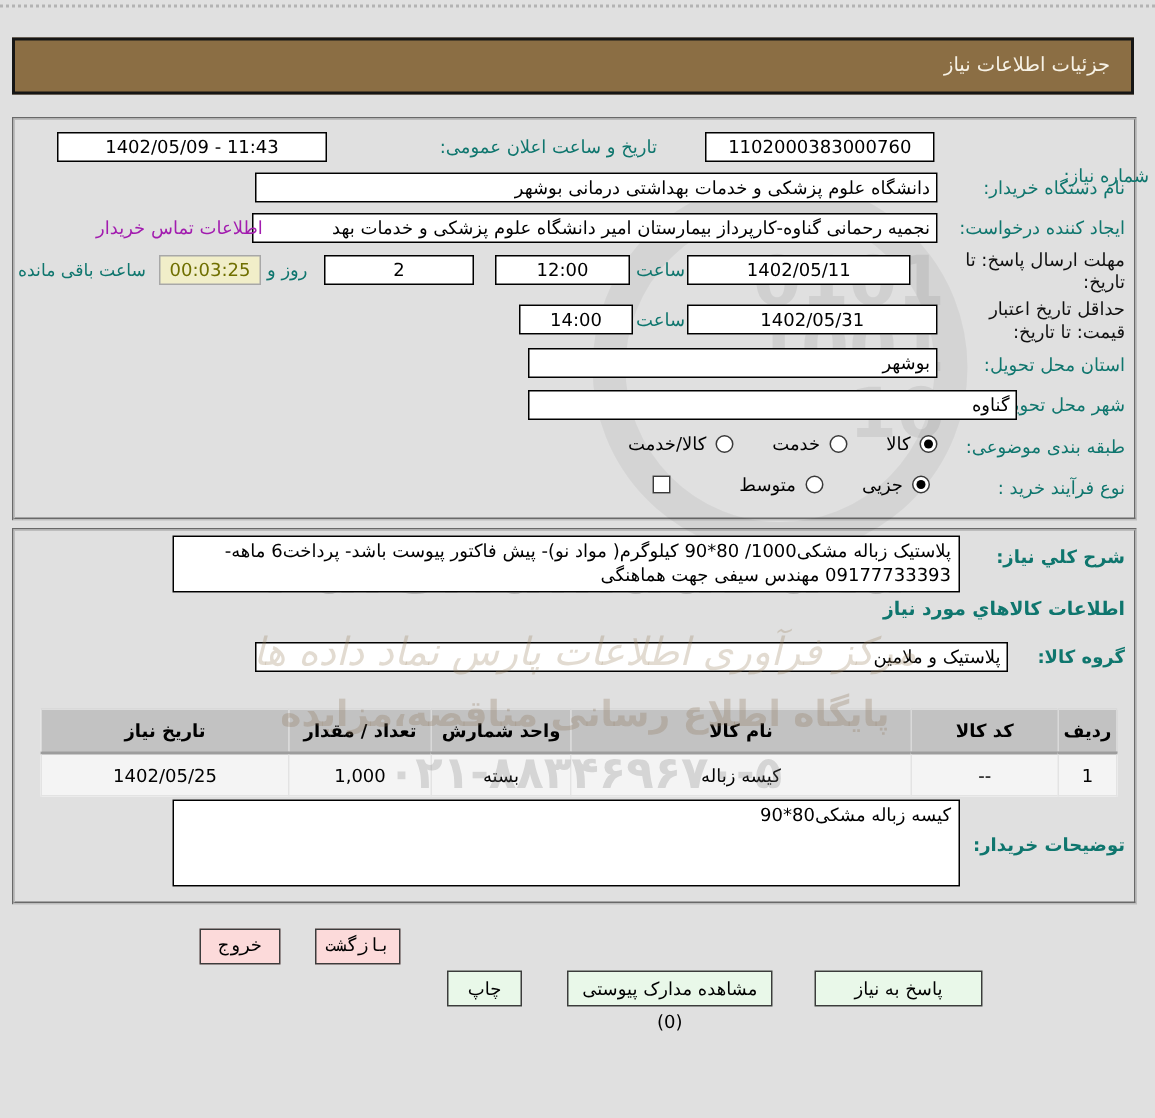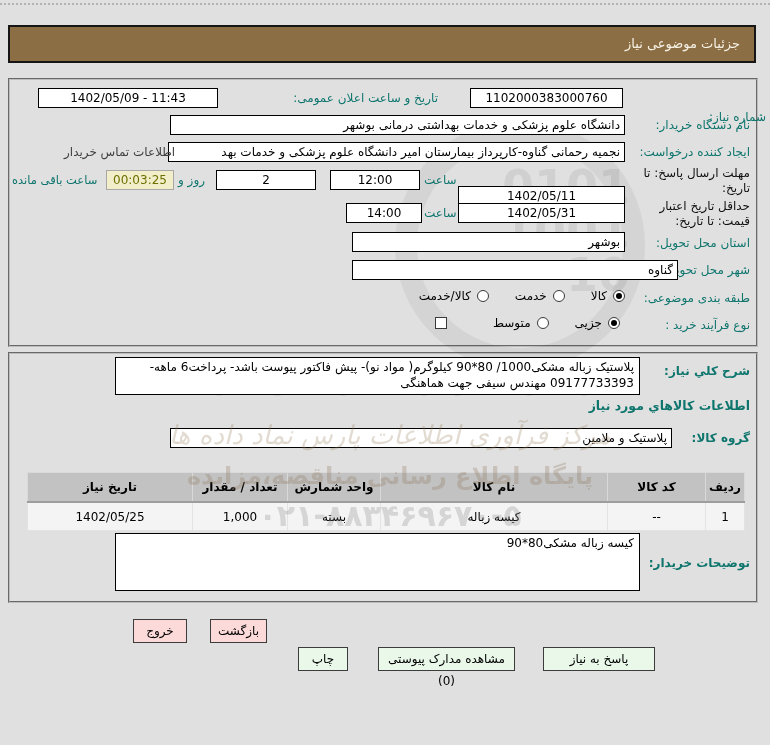--- a/index.html
+++ b/index.html
@@ -127,7 +127,7 @@
 <div class="abs wm wm-phone">۰۲۱-۸۸۳۴۶۹۶۷۰-۵</div>
 
 <div class="abs titlebar">
-  <span>جزئیات موضوعی نیاز</span>
+  <span>جزئیات اطلاعات نیاز</span>
 </div>
 
 <div class="abs panel panel1"></div>

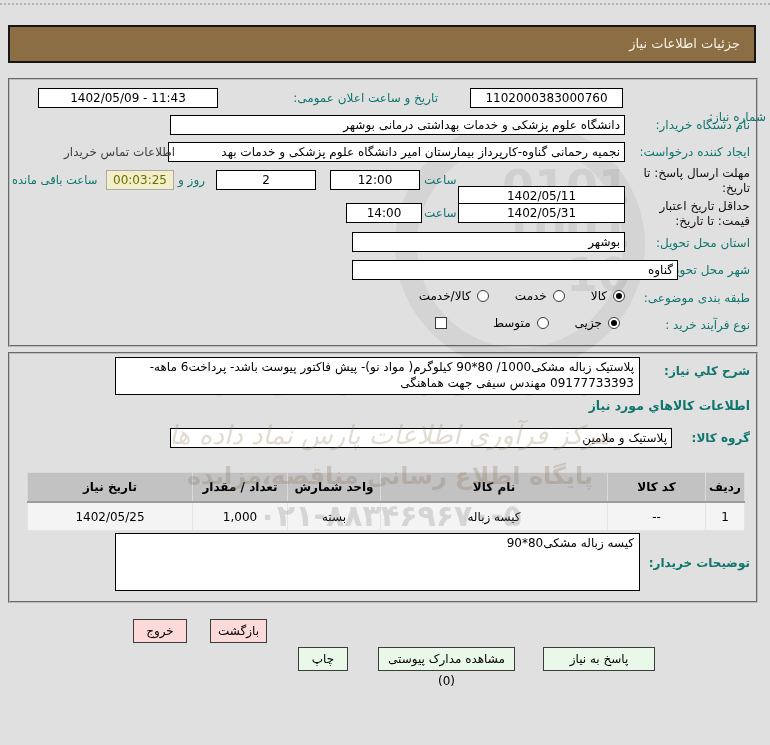--- a/index.html
+++ b/index.html
@@ -40,7 +40,7 @@
     background:#f1eec9;border:1px solid #a8a8a8;color:#6f6f00;
     text-align:center;z-index:2;
   }
-  .link{color:#404040;cursor:pointer;white-space:nowrap;z-index:2;}
+  .link{color:#a21caf;cursor:pointer;white-space:nowrap;z-index:2;}
   
   .optrow{display:flex;align-items:center;gap:6px;z-index:2;}
   .radio{

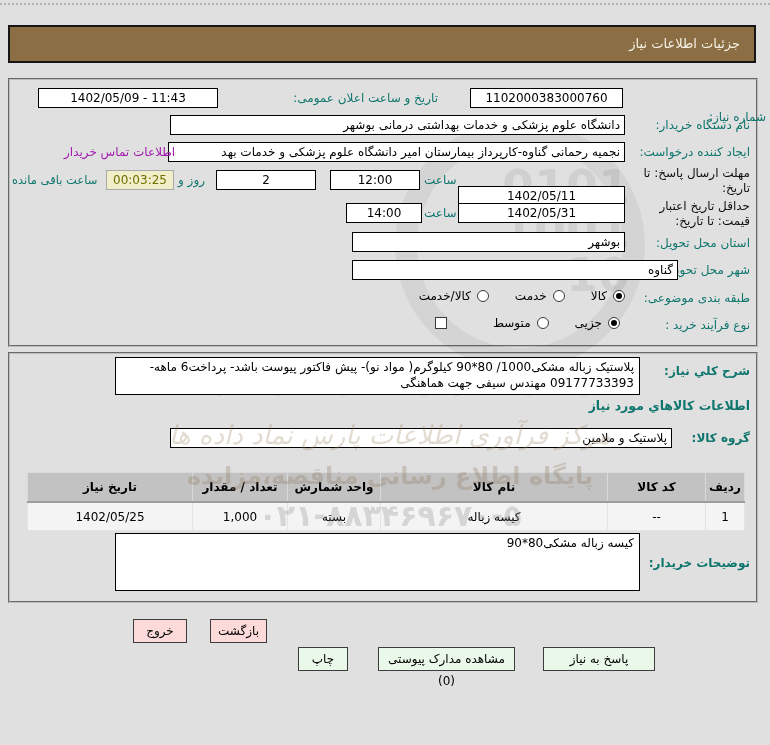--- a/index.html
+++ b/index.html
@@ -146,7 +146,7 @@
 
 <div class="abs lbl2" style="right:20px;top:166px;">مهلت ارسال پاسخ: تا
 تاریخ:</div>
-<div class="abs field center ltr" style="left:458px;top:186px;width:167px;">1402/05/11</div>
+<div class="abs field center ltr" style="left:458px;top:170px;width:149px;">1402/05/11</div>
 <div class="abs lbl" style="left:424px;top:173px;">ساعت</div>
 <div class="abs field center ltr" style="left:330px;top:170px;width:90px;">12:00</div>
 <div class="abs field center ltr" style="left:216px;top:170px;width:100px;">2</div>

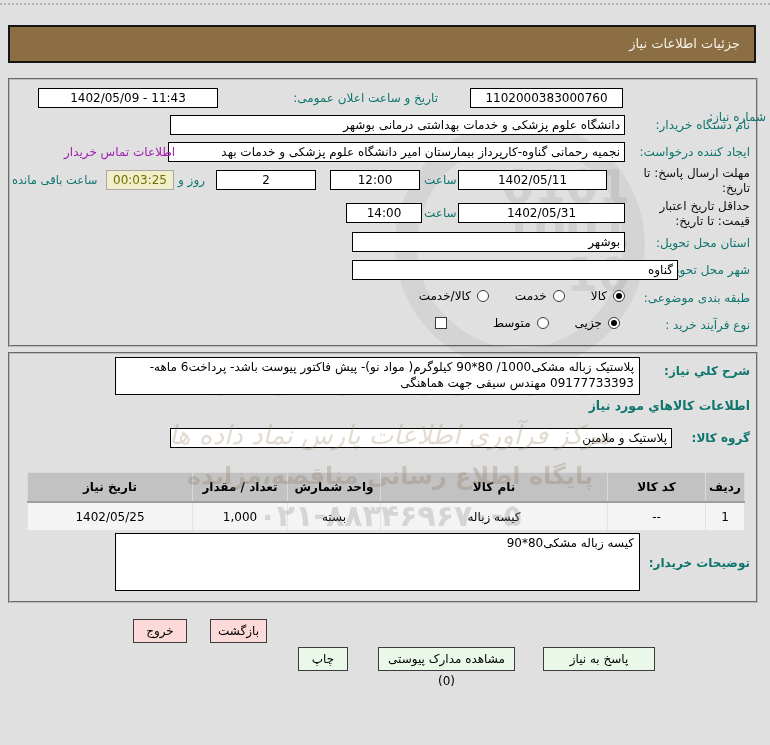--- a/index.html
+++ b/index.html
@@ -83,7 +83,7 @@
     border:1px solid #3c3c3c;font-size:12px;z-index:2;cursor:pointer;
   }
   .btn.green{background:#e9f8e9;margin-top:28px;}
-  .btn.pink{background:#fcdada;}
+  .btn.pink{background:#fcdada;font-family:Liberation Mono, monospace;}
   
   .wm{pointer-events:none;}
   .wm-brand{

